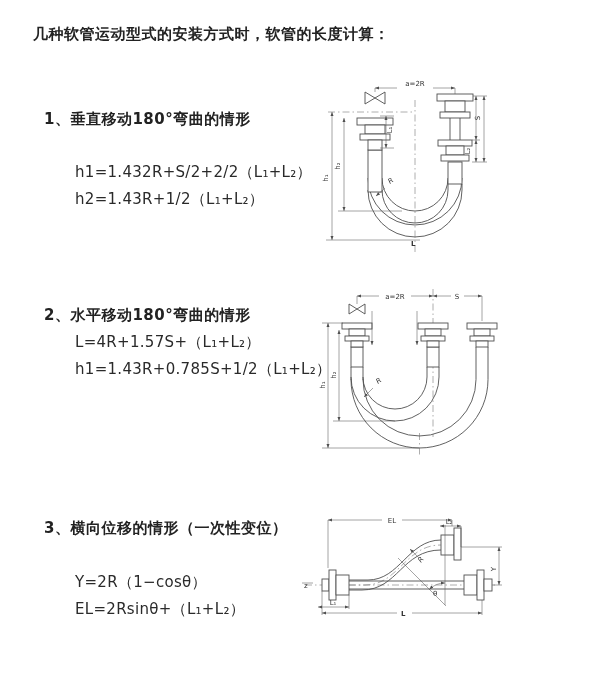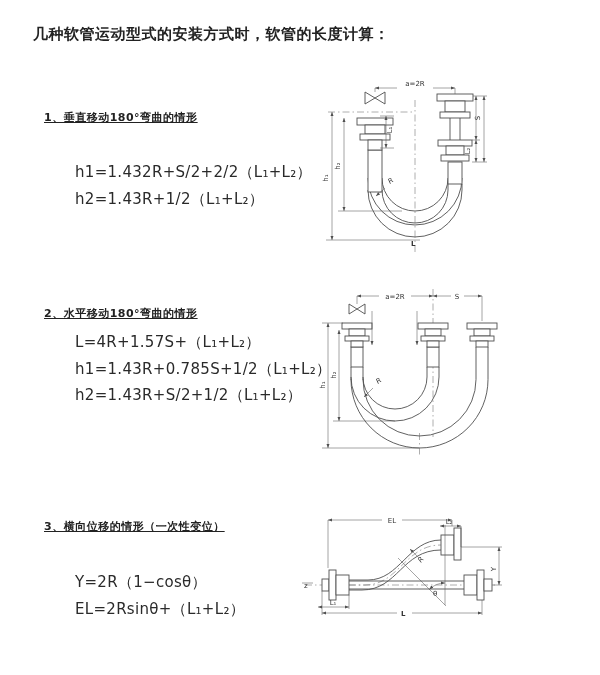--- a/index.html
+++ b/index.html
@@ -6,7 +6,7 @@
   #page{position:relative;width:600px;height:675px;background:#ffffff;overflow:hidden;
         font-family:"DejaVu Sans","Liberation Sans",sans-serif;color:#222;}
   .title{position:absolute;left:33px;top:25px;font-size:15px;font-weight:bold;letter-spacing:.5px;}
-  .heading{position:absolute;left:44px;font-size:11px;font-weight:bold;letter-spacing:.5px;text-decoration:underline;}
+  .heading{position:absolute;left:44px;font-size:15px;font-weight:bold;letter-spacing:.5px;}
   .formula{position:absolute;left:75px;font-size:15px;font-weight:500;letter-spacing:.3px;color:#2a2a2a;}
   .diag{position:absolute;}
   svg .ln{fill:none;stroke:#4f4f4f;stroke-width:0.9;}

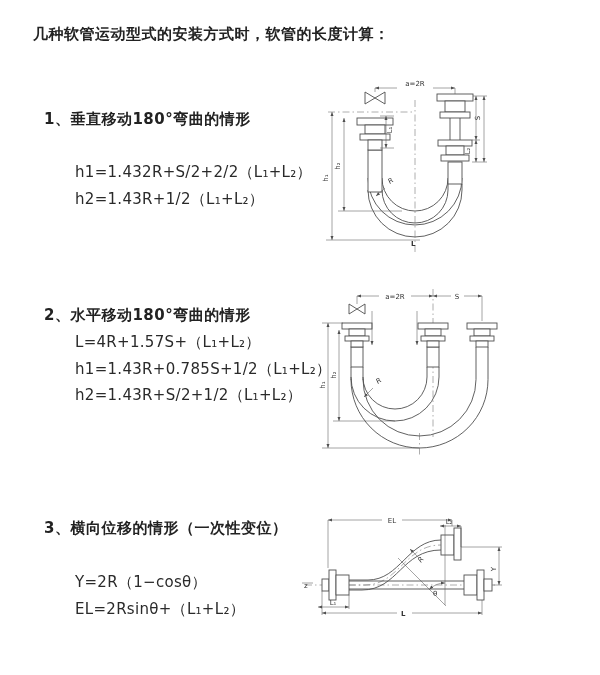--- a/index.html
+++ b/index.html
@@ -30,7 +30,6 @@
   <div class="heading" style="top:306px">2、水平移动180°弯曲的情形</div>
   <div class="formula" style="top:333px">L=4R+1.57S+（L₁+L₂）</div>
   <div class="formula" style="top:360px">h1=1.43R+0.785S+1/2（L₁+L₂）</div>
-  <div class="formula" style="top:386px">h2=1.43R+S/2+1/2（L₁+L₂）</div>
 
   <div class="heading" style="top:519px">3、横向位移的情形（一次性变位）</div>
   <div class="formula" style="top:573px">Y=2R（1−cosθ）</div>

